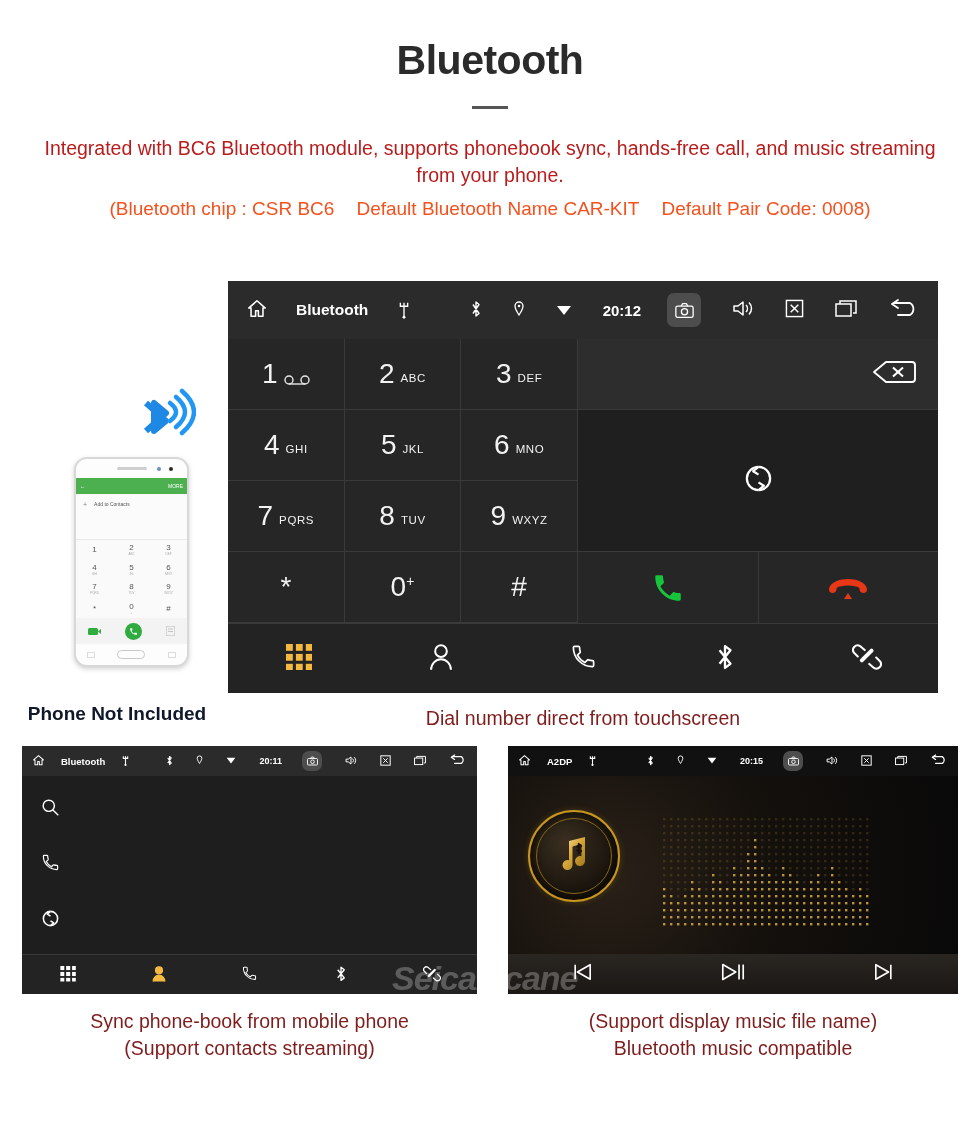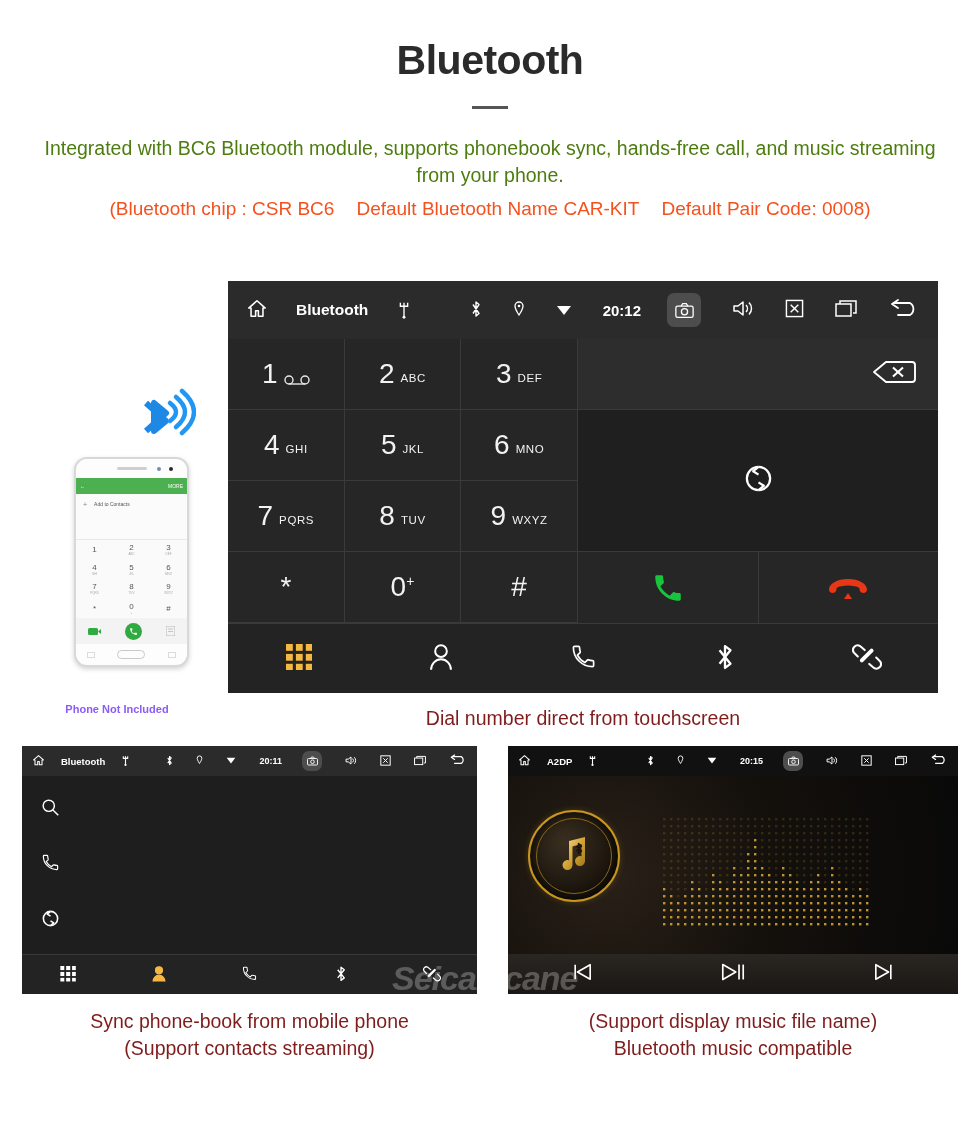--- a/index.html
+++ b/index.html
@@ -28,7 +28,7 @@
   .intro {
     text-align: center;
     font-size: 19.5px;
-    color: #4d7c0f;
+    color: #b91c1c;
     line-height: 27px;
     margin-top: 26px;
     padding: 0 40px;

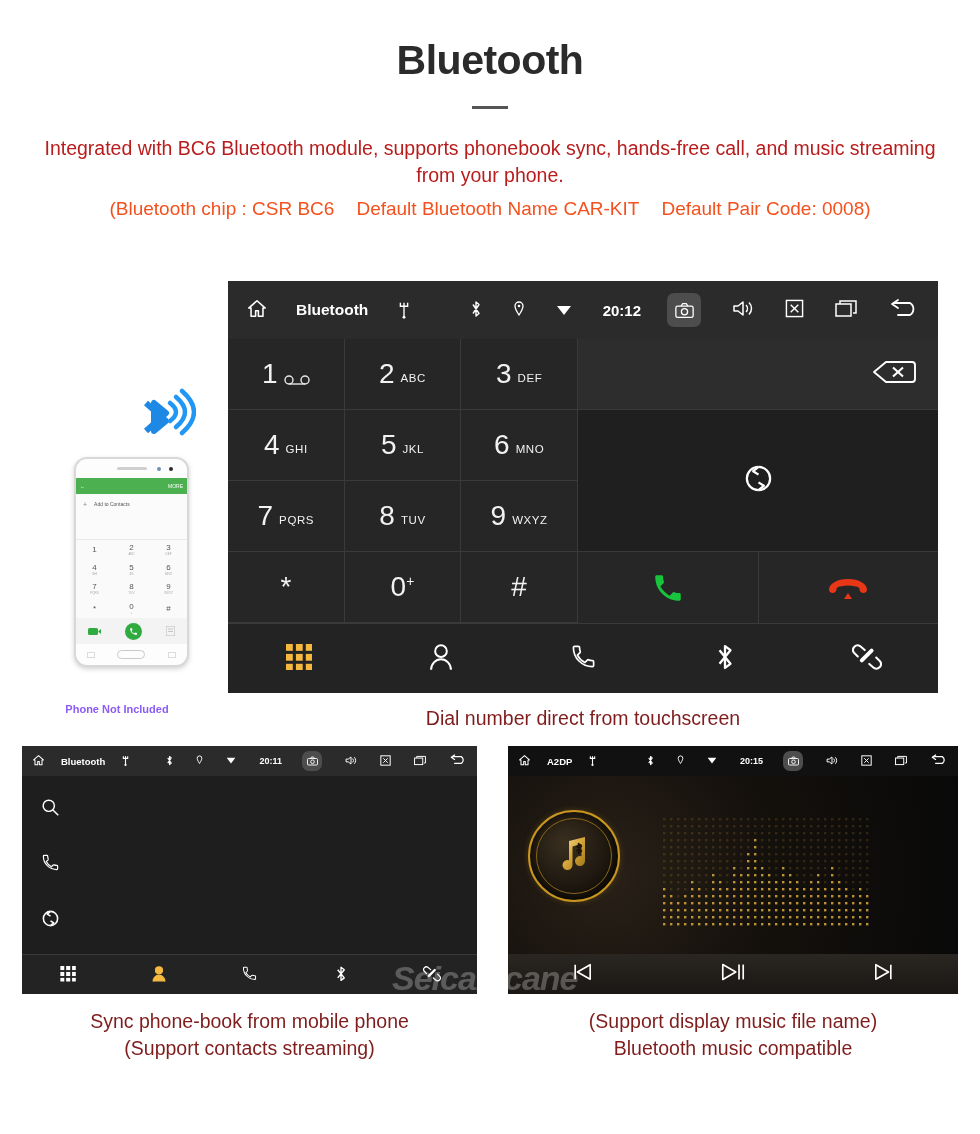--- a/index.html
+++ b/index.html
@@ -172,7 +172,7 @@
   .nav-sq { width: 8px; height: 6px; border: 1px solid #dcdcdc; }
   .not-included {
     position: absolute; left: 0; top: 318px; width: 190px;
-    text-align: center; color: #8b5cf6; font-size: 11px; font-weight: bold;
+    text-align: center; color: #0f172a; font-size: 19px; font-weight: bold;
   }
 
   

